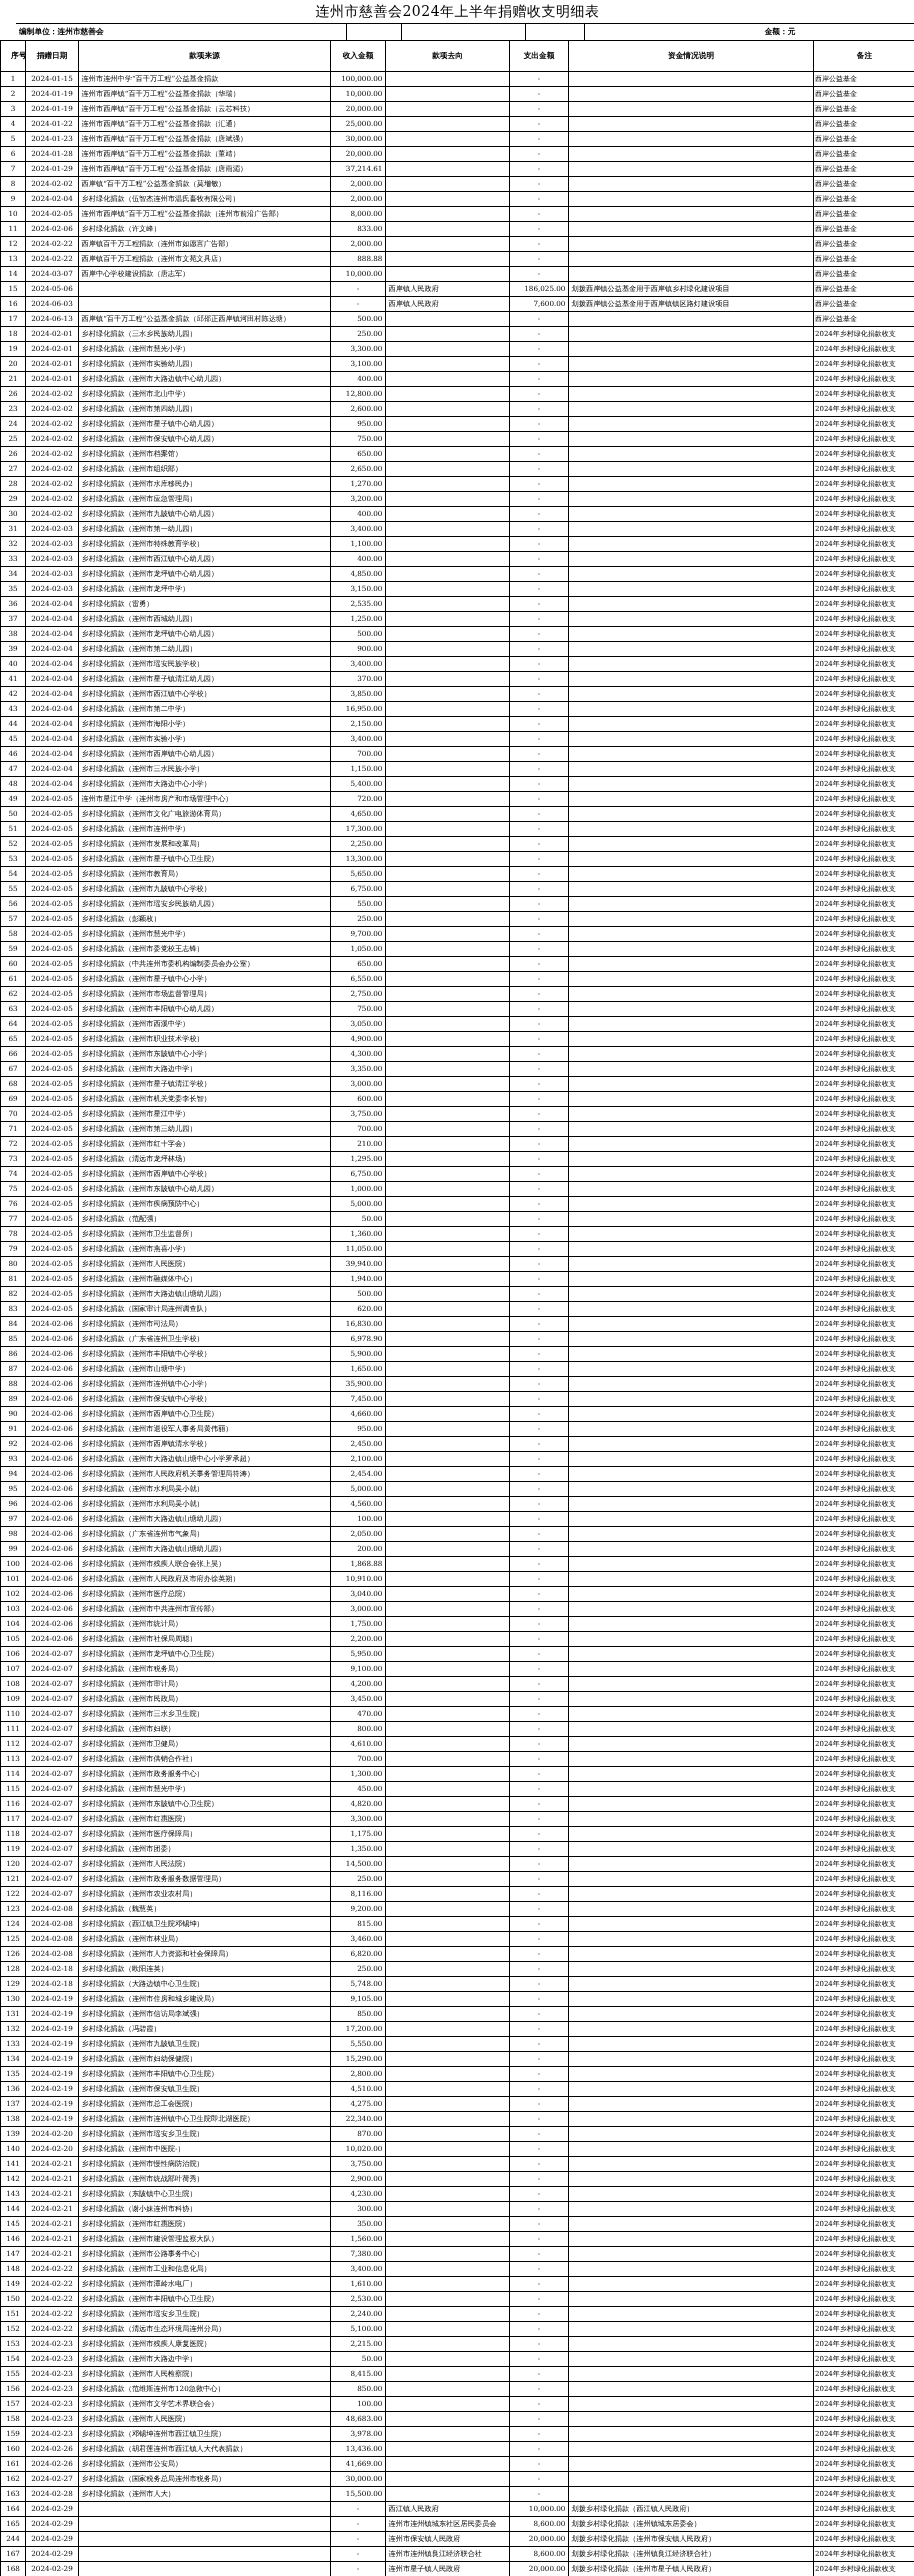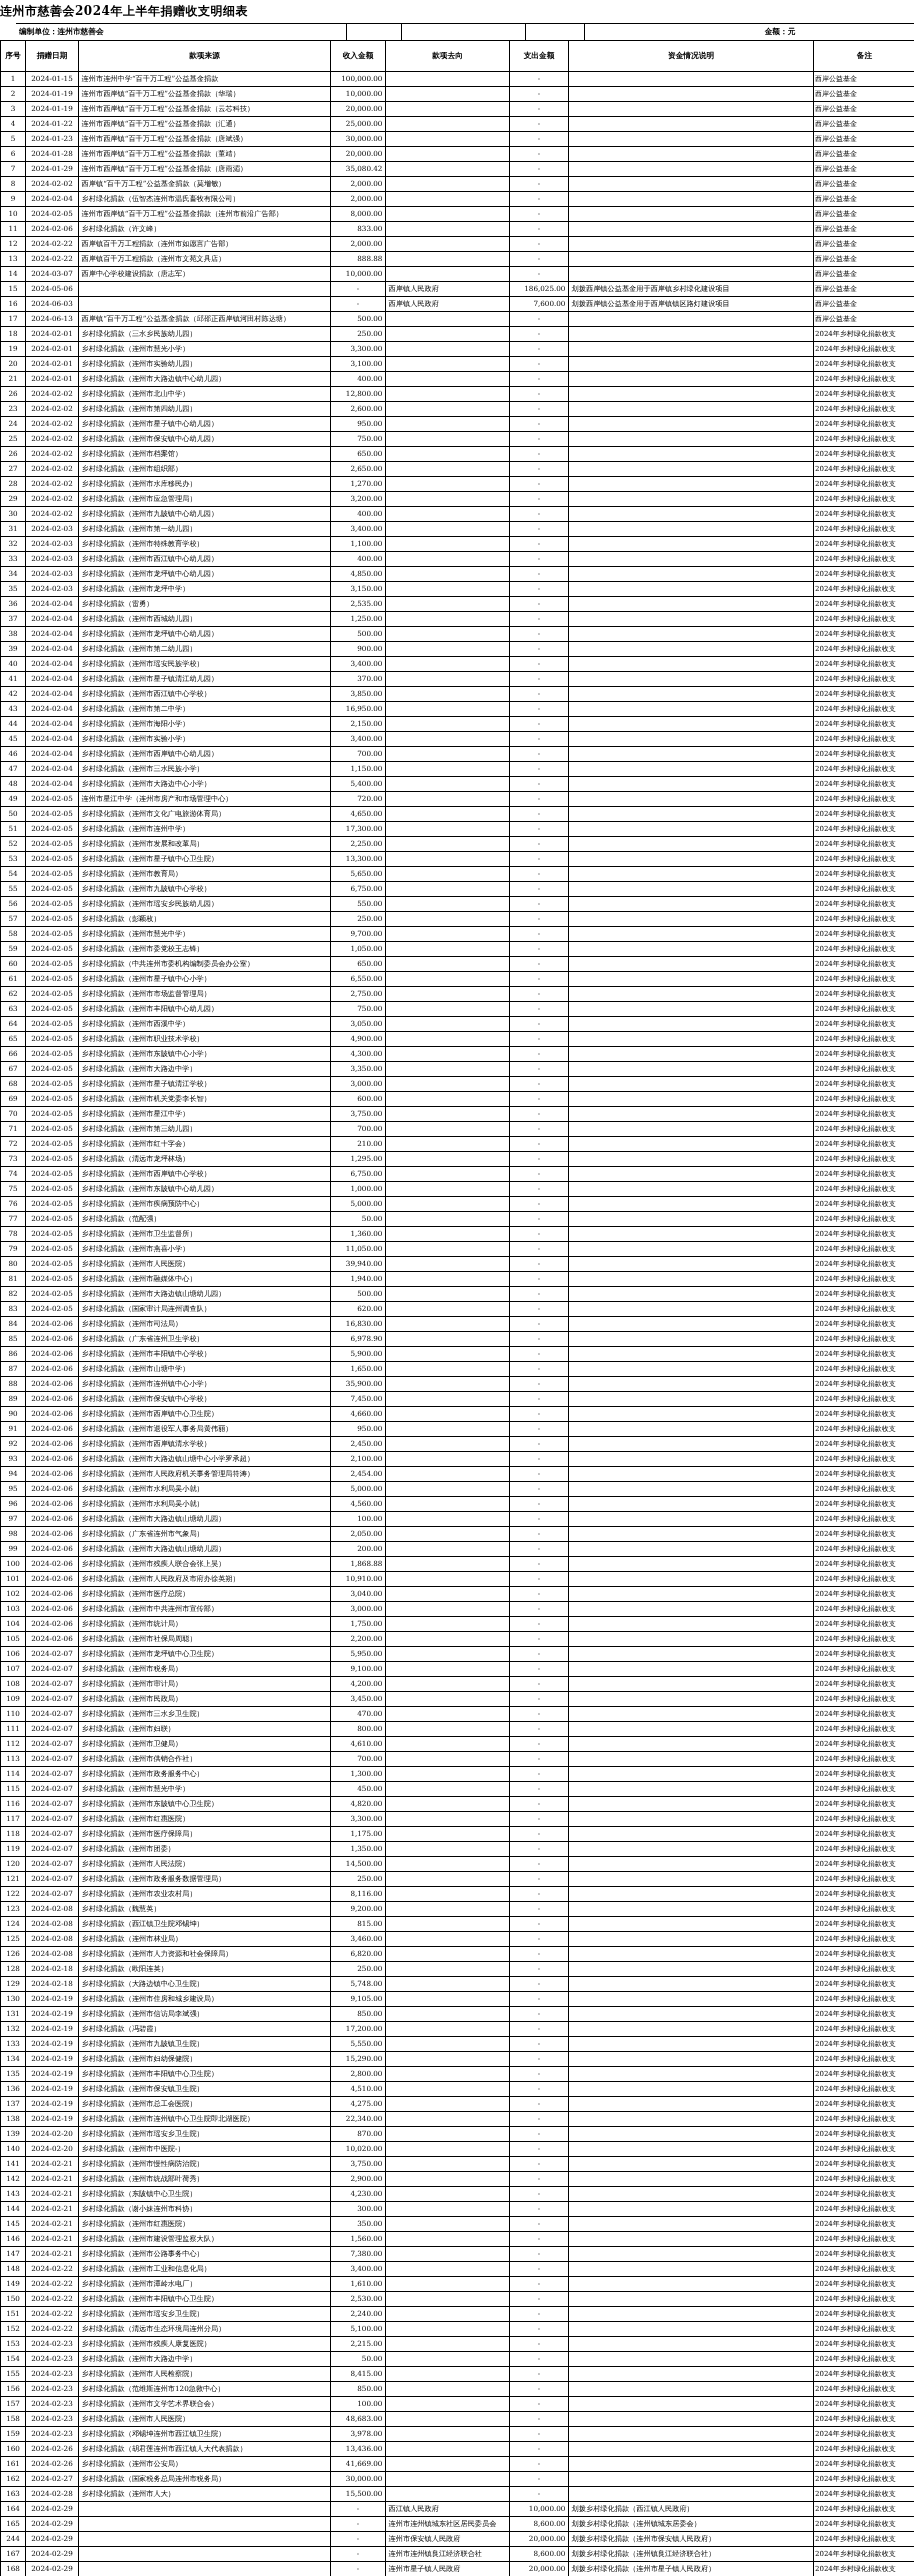--- a/index.html
+++ b/index.html
@@ -5,7 +5,7 @@
   html,body{margin:0;padding:0;background:#ffffff;}
   body{width:915px;font-family:"DejaVu Serif","Liberation Serif",serif;color:#000;}
   .page{width:915px;}
-  .title{height:23px;line-height:23px;text-align:left;font-size:12px;font-weight:bold;letter-spacing:0.5px;}
+  .title{height:23px;line-height:23px;text-align:center;font-size:14px;font-weight:normal;letter-spacing:0.5px;}
   .meta-row{position:relative;height:15.5px;border-top:0.5px solid #000;font-size:7.7px;font-weight:bold;margin-left:16px;}
   .meta-left{position:absolute;left:3.1px;top:0;height:15.5px;line-height:15.5px;}
   .meta-right{position:absolute;left:568px;width:392px;top:0;height:15.5px;line-height:15.5px;text-align:center;}

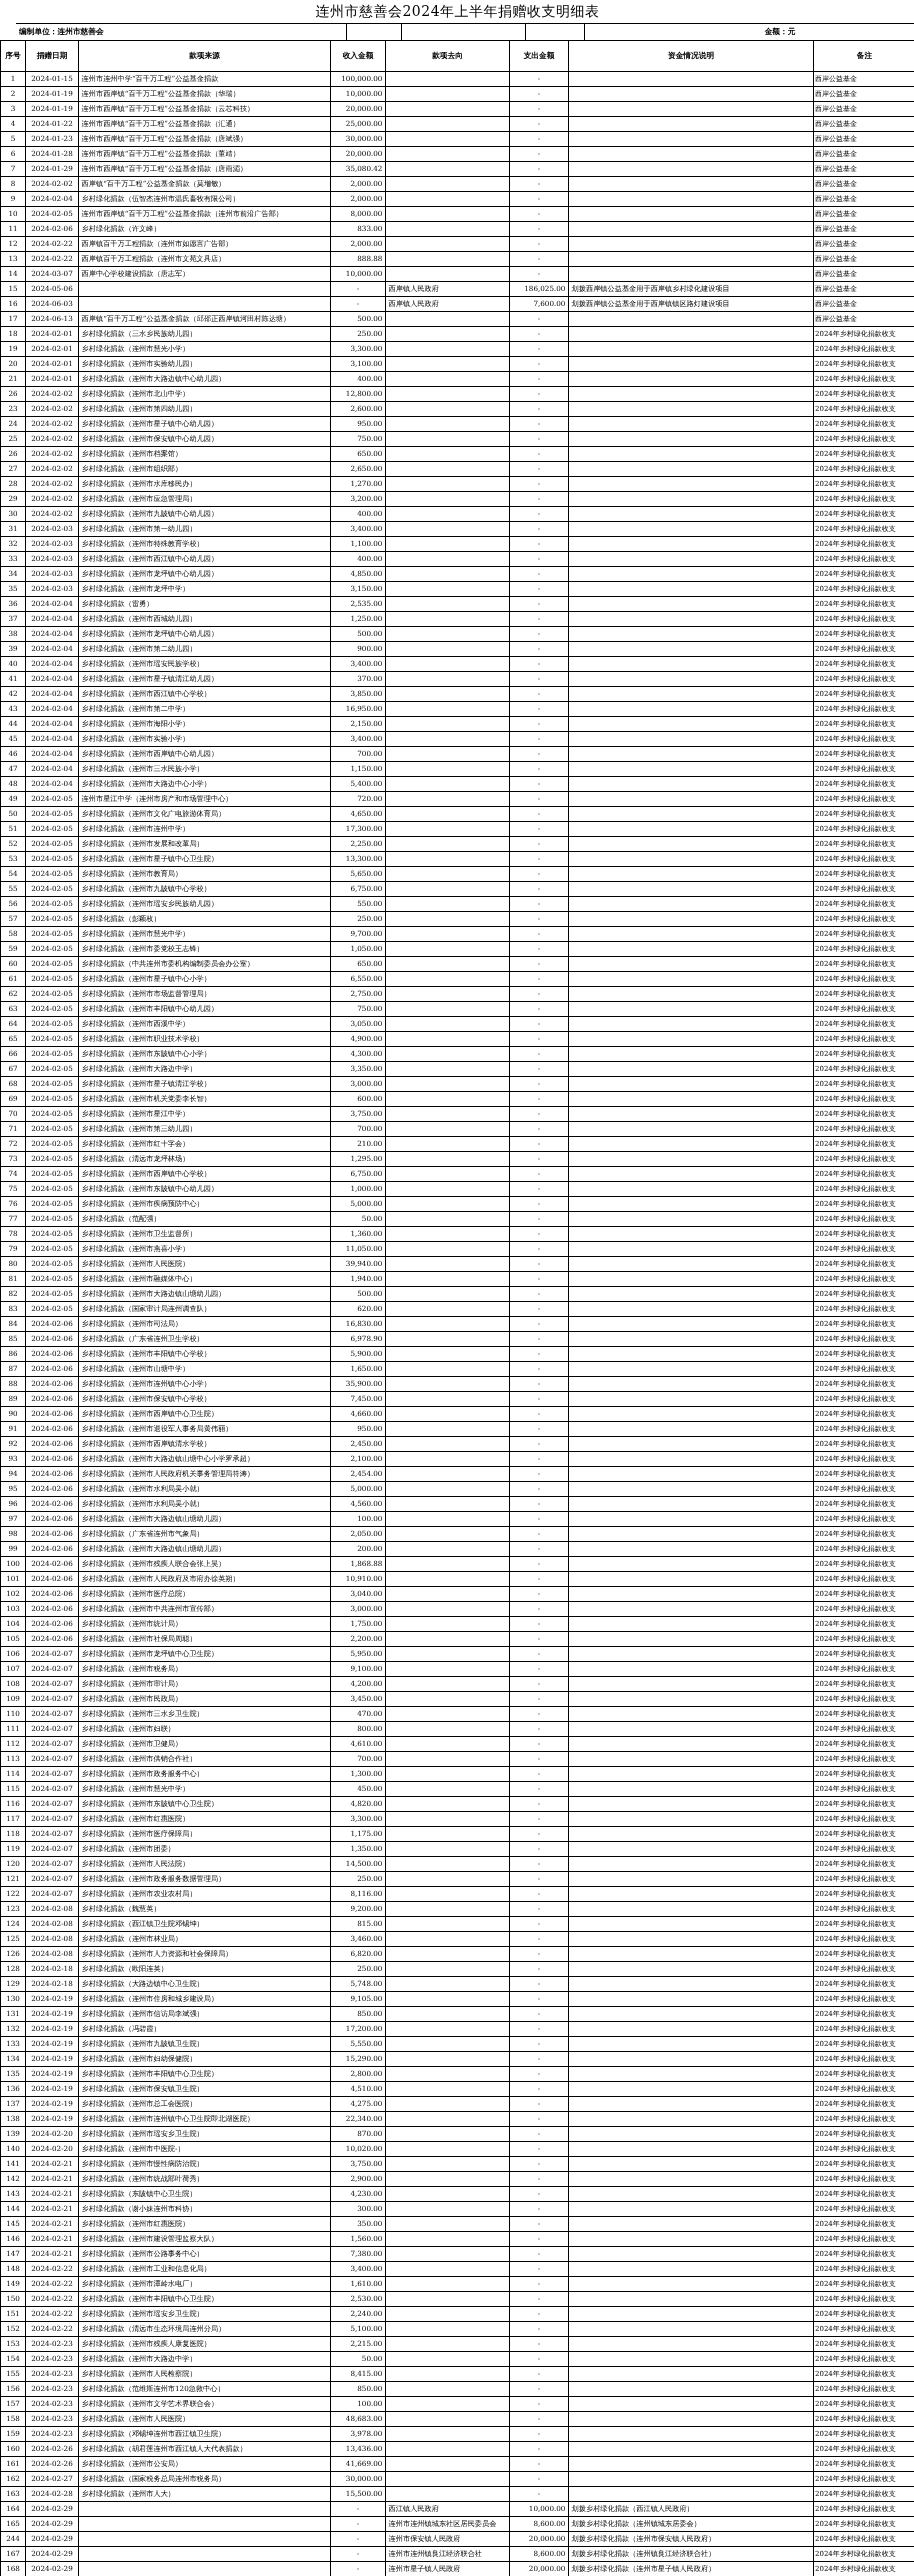--- a/index.html
+++ b/index.html
@@ -13,7 +13,7 @@
   .v1{left:330px}.v2{left:385px}.v3{left:509px}.v4{left:568px}
   table{border-collapse:collapse;table-layout:fixed;width:915px;border:1px solid #000;}
   th,td{border:0.5px solid #000;overflow:hidden;white-space:nowrap;}
-  thead th{height:30px;font-size:7.7px;font-weight:bold;text-align:center;vertical-align:middle;padding:0 4px;}
+  thead th{height:30px;font-size:7.7px;font-weight:bold;text-align:center;vertical-align:middle;padding:0 10px;}
   tbody td{height:14px;font-size:7.2px;padding:0 2.6px;vertical-align:middle;}
   .c-index,.c-date{text-align:center;}
   .c-source,.c-destination,.c-note,.c-remark{text-align:left;}

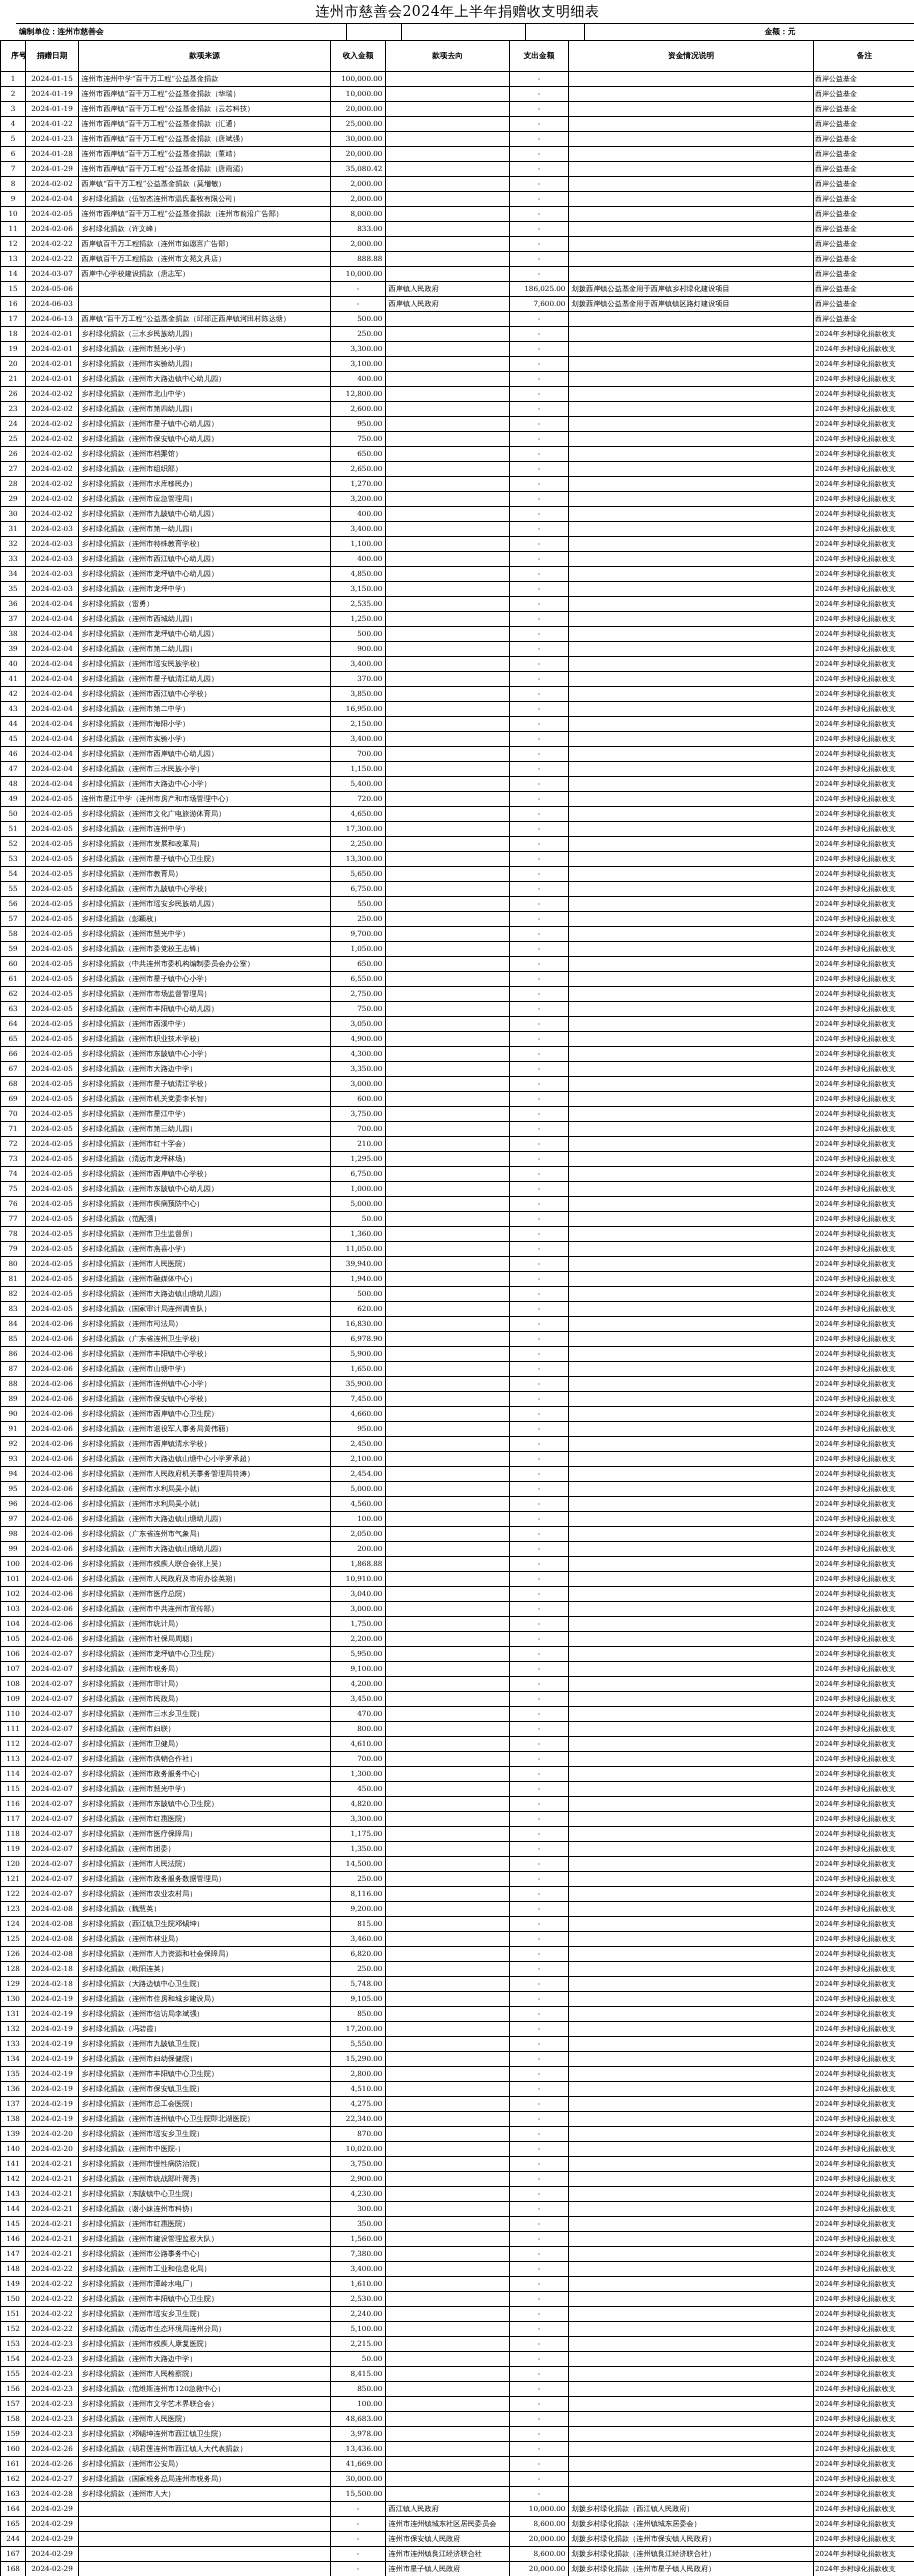--- a/index.html
+++ b/index.html
@@ -122,7 +122,7 @@
           <td class="c-index">7</td>
           <td class="c-date">2024-01-29</td>
           <td class="c-source">连州市西岸镇“百千万工程”公益基金捐款（唐雨湄）</td>
-          <td class="c-income">35,080.42</td>
+          <td class="c-income">37,214.61</td>
           <td class="c-destination"></td>
           <td class="c-expense dash">-</td>
           <td class="c-note"></td>

